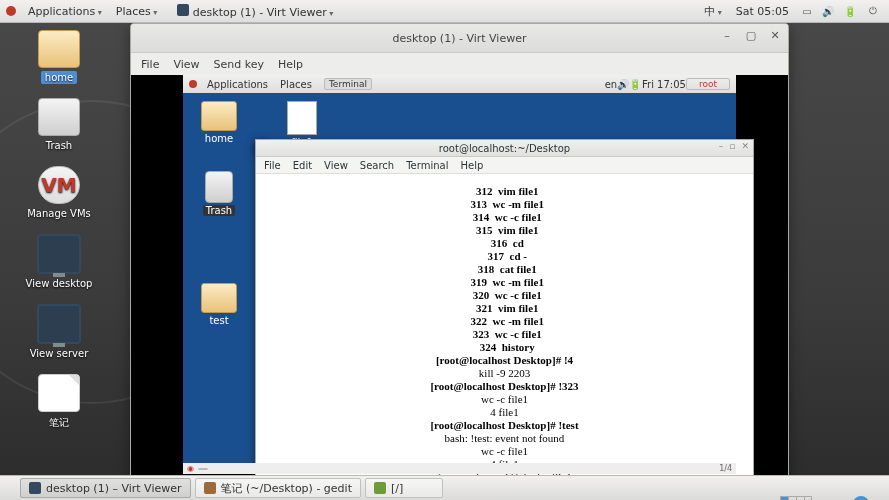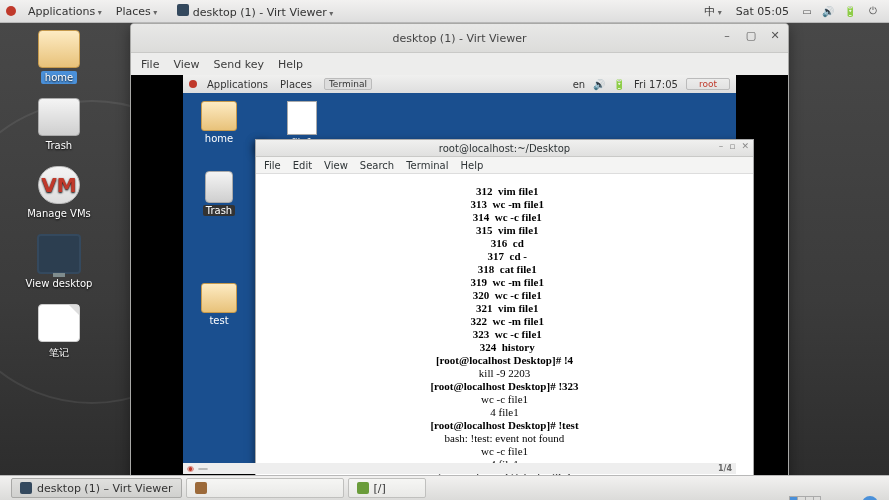--- a/index.html
+++ b/index.html
@@ -43,7 +43,7 @@
 
   
   .gtop{height:18px;background:linear-gradient(#f0f0ef,#dedede);display:flex;align-items:center;padding:0 6px;font-size:10px;color:#333;}
-  .gtop .r{margin-left:auto;display:flex;gap:8px;align-items:center;}
+  .gtop .r{margin-left:auto;display:flex;gap:0;align-items:center;}
   .pill{border:1px solid #bbb;border-radius:2px;padding:0 12px;font-size:9px;color:#c0392b;}
   .inner-icons{position:absolute;top:26px;left:18px;display:flex;gap:40px;}
   .inner-icons .col2{position:absolute;left:0;top:70px;display:flex;flex-direction:column;gap:14px;}

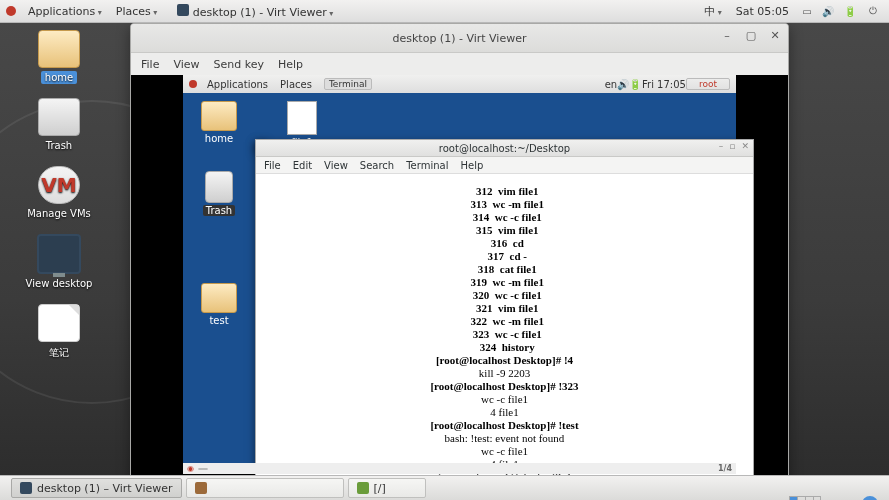--- a/index.html
+++ b/index.html
@@ -124,6 +124,10 @@
     <div class="dicon">
         <div class="box mon"></div>
         <div class="dlabel">View desktop</div>
+      </div>
+    <div class="dicon">
+        <div class="box mon"></div>
+        <div class="dlabel">View server</div>
       </div>
     <div class="dicon">
         <div class="box doc"></div>

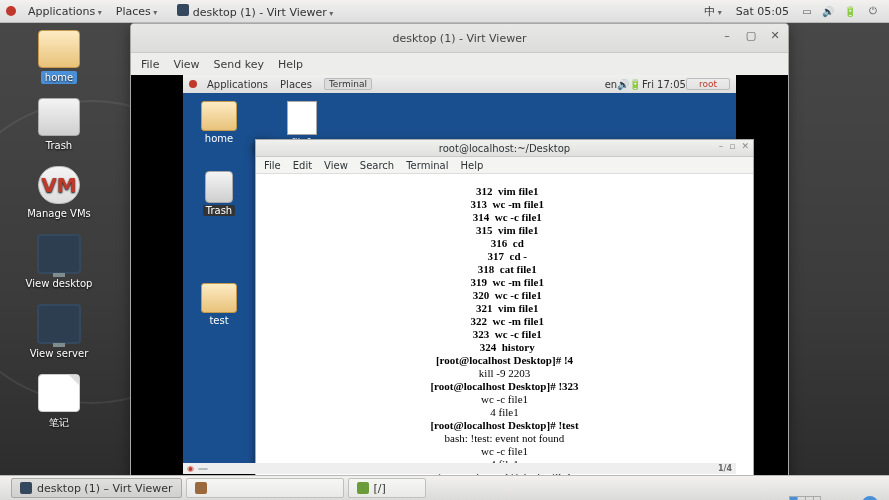--- a/index.html
+++ b/index.html
@@ -63,7 +63,7 @@
   .tbody b{font-weight:bold;}
 
   .gbot{position:absolute;left:0;right:0;bottom:0;height:11px;background:#eee;display:flex;align-items:center;font-size:8px;color:#c0392b;padding:0 4px;}
-  .gbot .r{margin-left:auto;color:#666;font-weight:bold;}
+  .gbot .r{margin-left:auto;color:#666;}
   .appbox{display:inline-flex;align-items:center;gap:3px;background:#ddd;border:1px solid #bbb;border-radius:2px;padding:0 4px;font-size:9px;color:#333;}
 
   

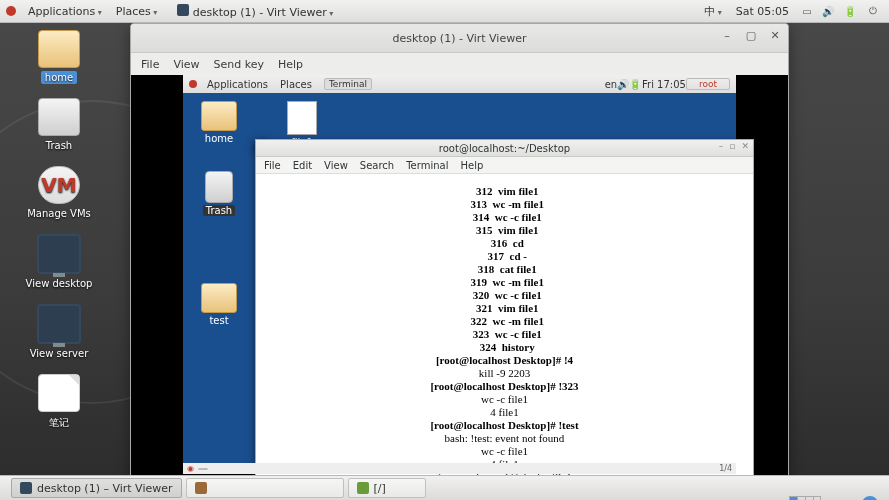--- a/index.html
+++ b/index.html
@@ -67,7 +67,7 @@
   .appbox{display:inline-flex;align-items:center;gap:3px;background:#ddd;border:1px solid #bbb;border-radius:2px;padding:0 4px;font-size:9px;color:#333;}
 
   
-  .bottombar{position:absolute;bottom:0;left:0;right:0;height:24px;background:linear-gradient(#f2f1f0,#dbdbd9);border-top:1px solid #b8b8b8;display:flex;align-items:center;padding:0 11px;gap:4px;z-index:6;}
+  .bottombar{position:absolute;bottom:0;left:0;right:0;height:24px;background:linear-gradient(#f2f1f0,#dbdbd9);border-top:1px solid #b8b8b8;display:flex;align-items:center;padding:0 20px;gap:4px;z-index:6;}
   .task{display:flex;align-items:center;gap:5px;height:18px;padding:0 8px;border:1px solid #c0c0be;background:linear-gradient(#f6f6f4,#e9e9e7);border-radius:2px;color:#333;min-width:140px;}
   .task.active{background:linear-gradient(#e0e0de,#d0d0ce);border-color:#a9a9a7;}
   .tiny{width:12px;height:12px;background:#888;border-radius:2px;display:inline-block;}

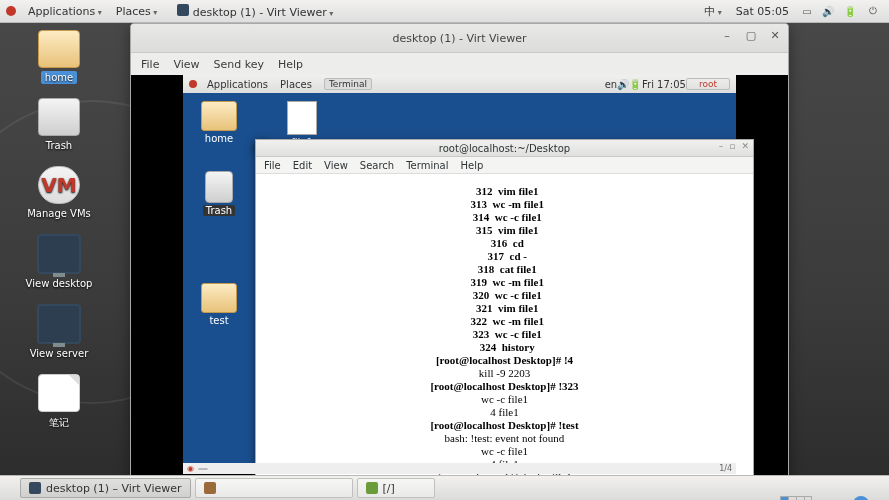--- a/index.html
+++ b/index.html
@@ -251,6 +251,7 @@
       </div>
     <div class="task">
         <span class="tiny ged"></span>
+        <span>笔记 (~/Desktop) - gedit</span>
       </div>
     <div class="task" style="min-width:60px;">
         <span class="tiny img"></span>

